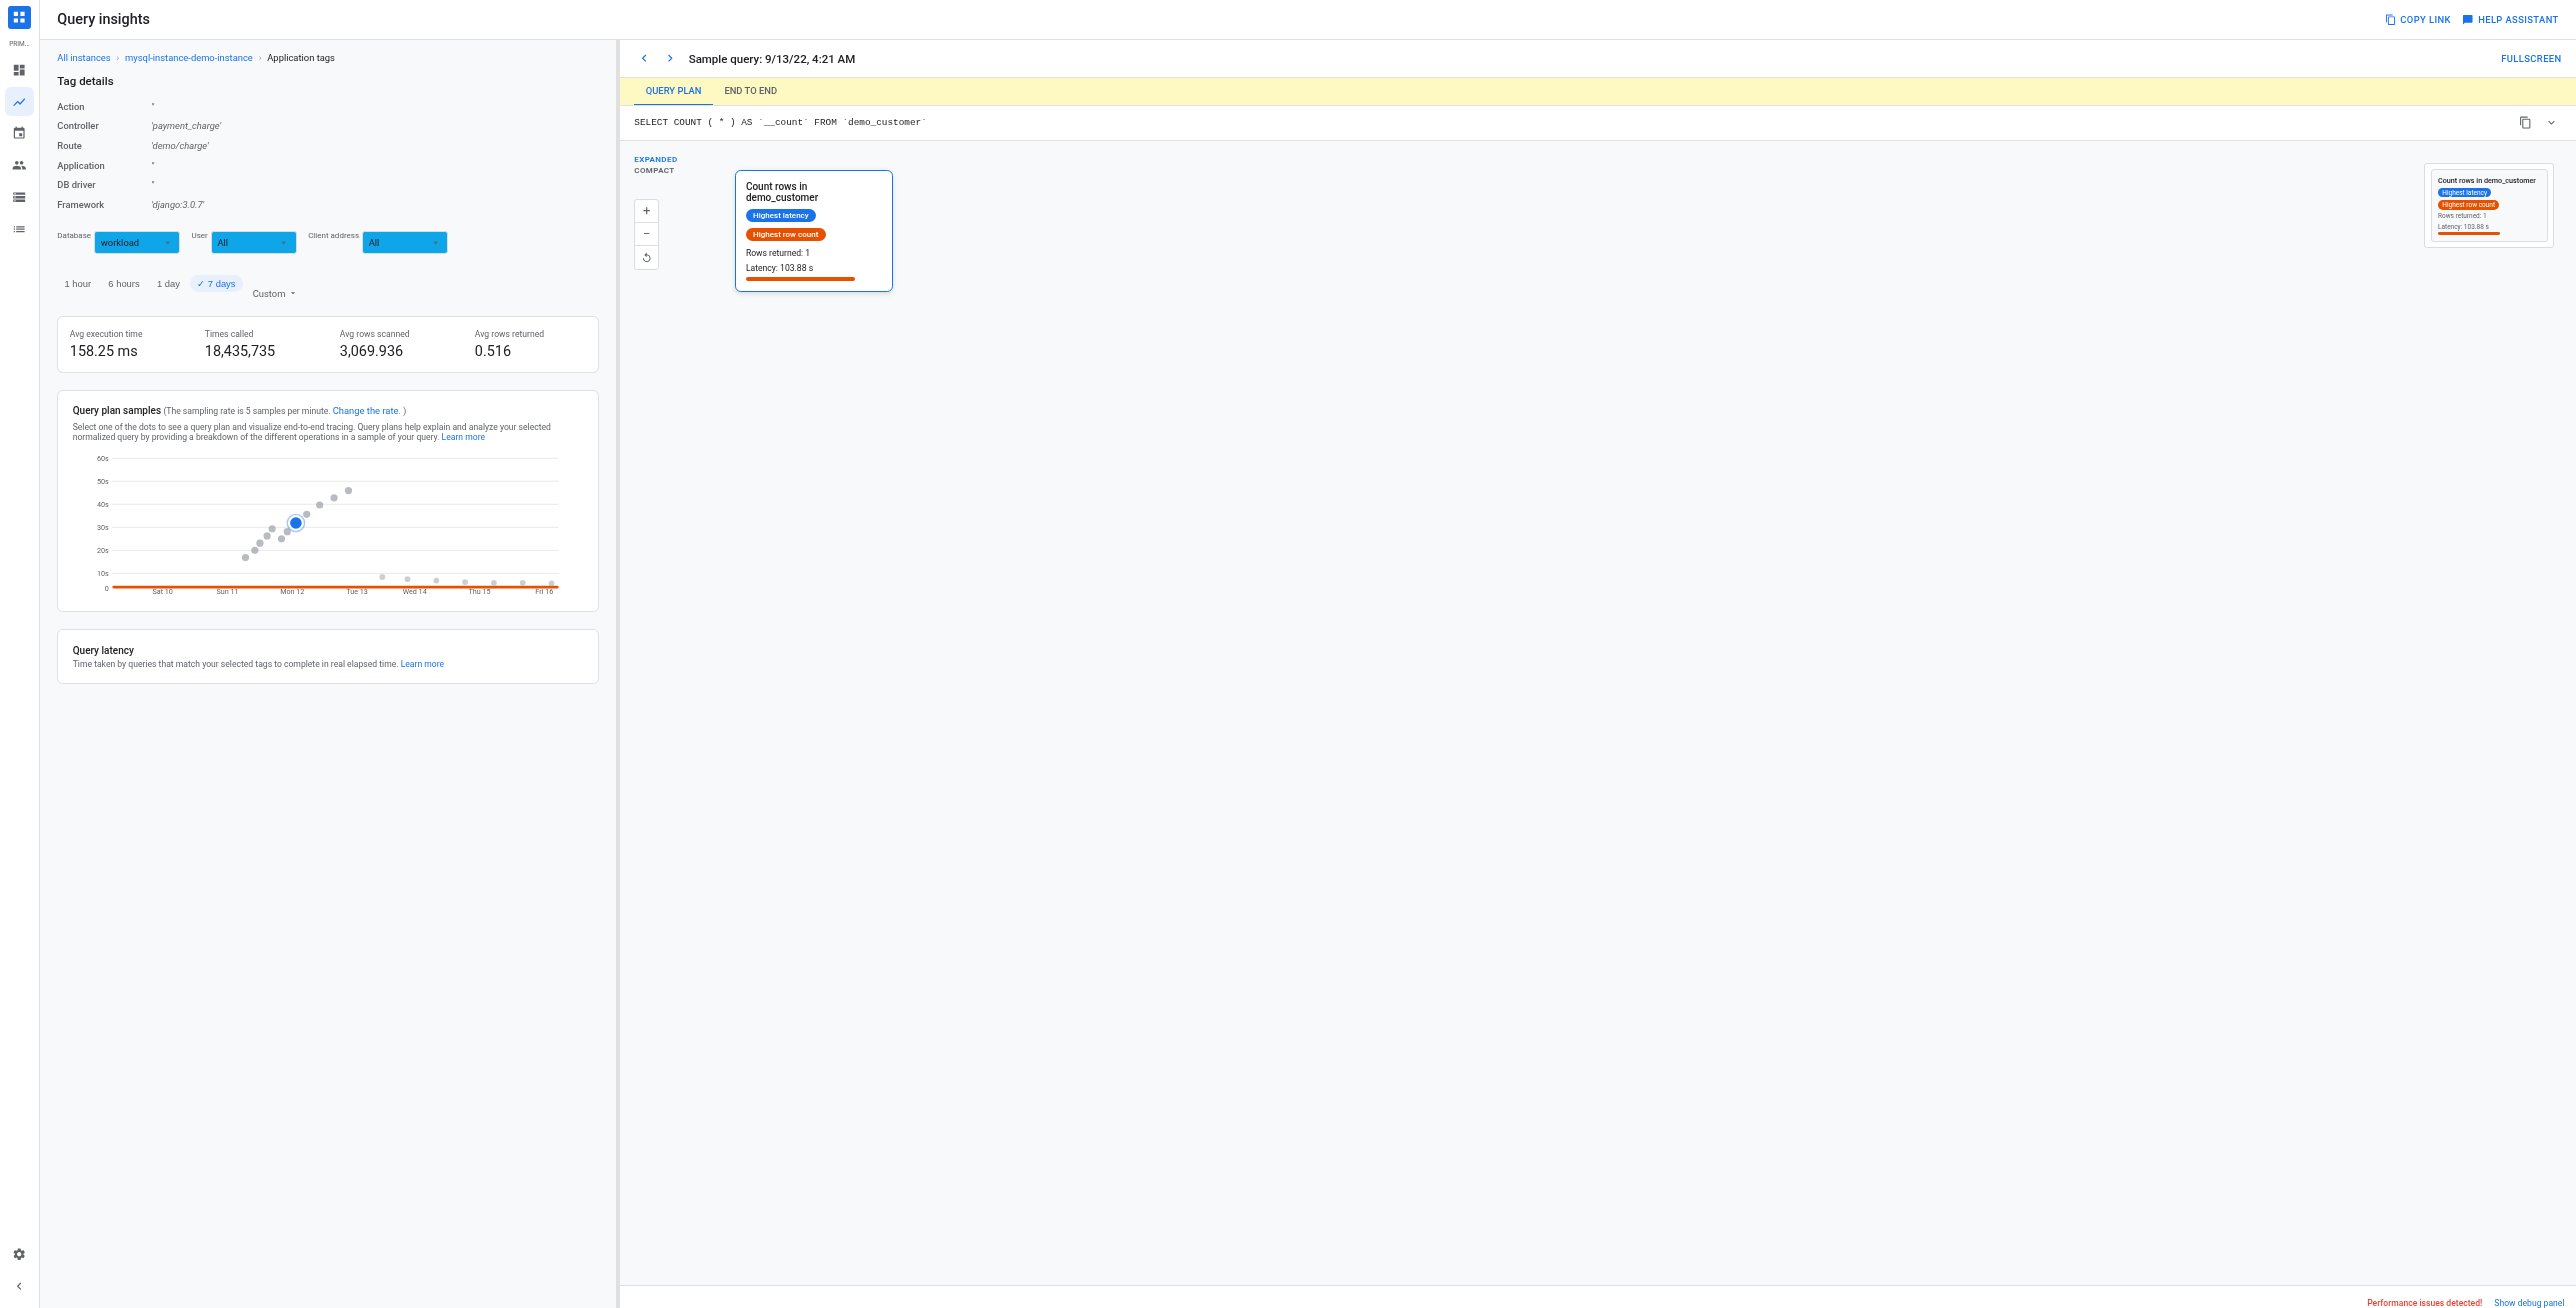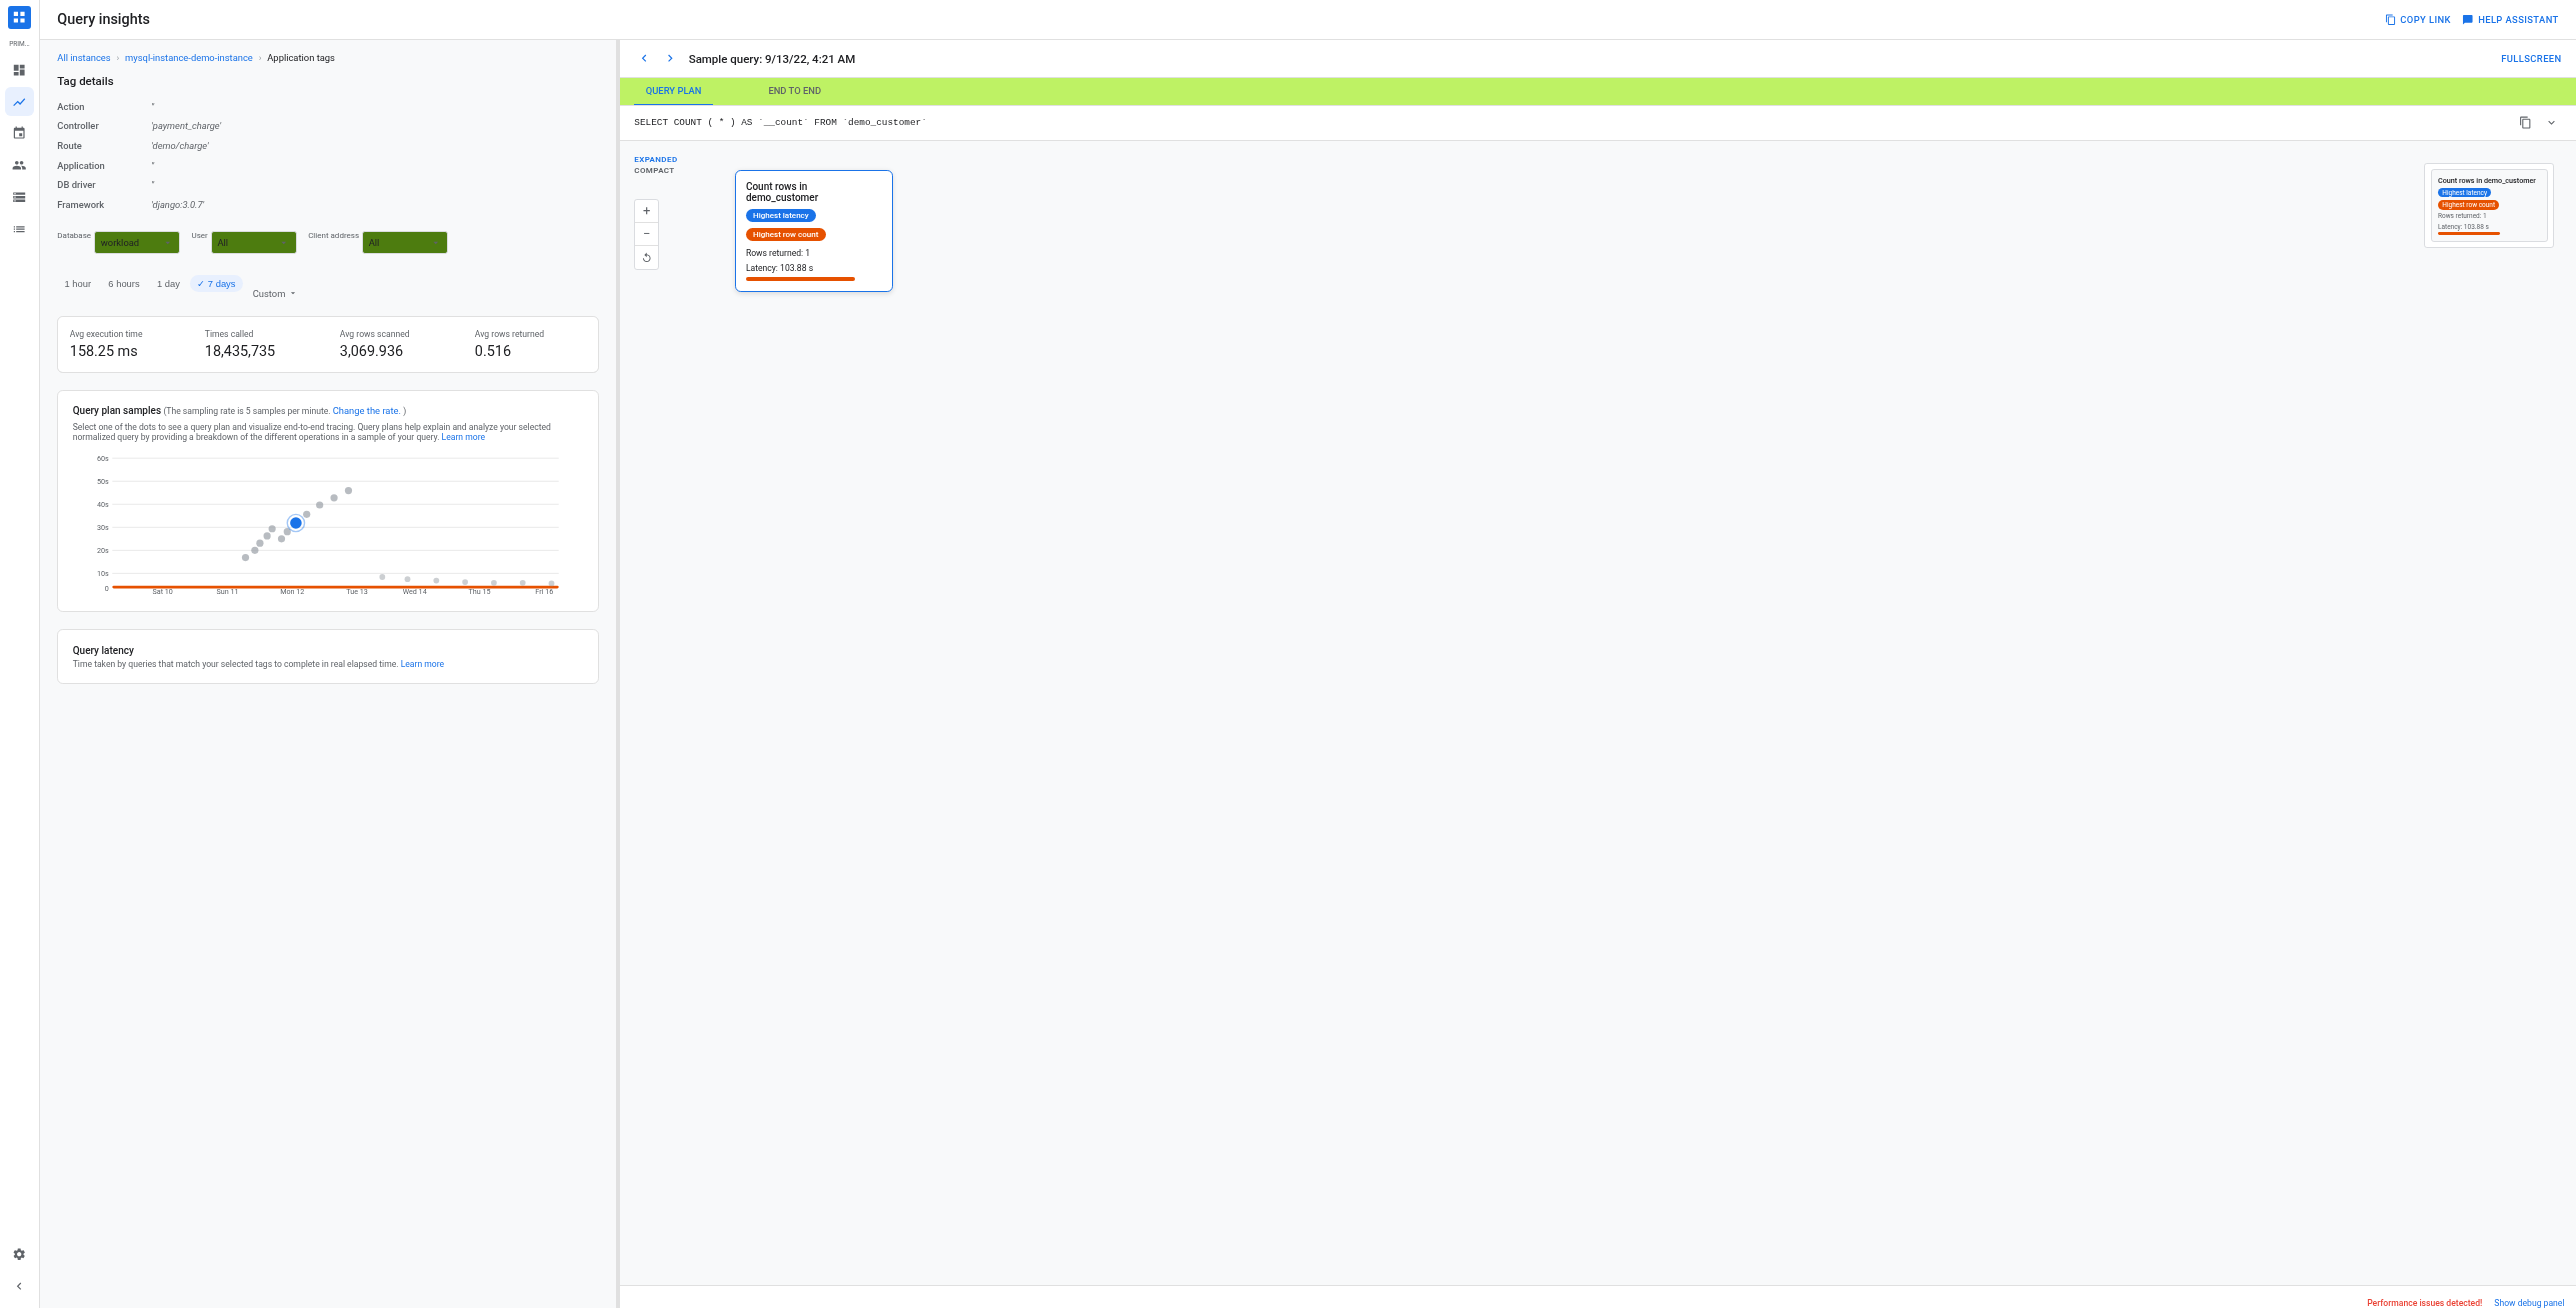--- a/index.html
+++ b/index.html
@@ -88,7 +88,7 @@
     .fullscreen-btn { color: #1a73e8; font-size: 9.4px; font-weight: 500; cursor: pointer; text-transform: uppercase; letter-spacing: 0.4px; }
 
     
-    .right-tabs { display: flex; border-bottom: 0.7px solid #e0e0e0; background: #bef264; padding: 0 14.4px; flex-shrink: 0; gap: 44px; }
+    .right-tabs { display: flex; border-bottom: 0.7px solid #e0e0e0; background: #fef9c3; padding: 0 14.4px; flex-shrink: 0; }
     .right-tab { padding: 7.2px 11.5px; font-size: 9.4px; font-weight: 500; cursor: pointer; color: #5f6368; border-bottom: 1.4px solid transparent; }
     .right-tab.active { color: #1a73e8; border-bottom: 1.4px solid #1a73e8; }
 

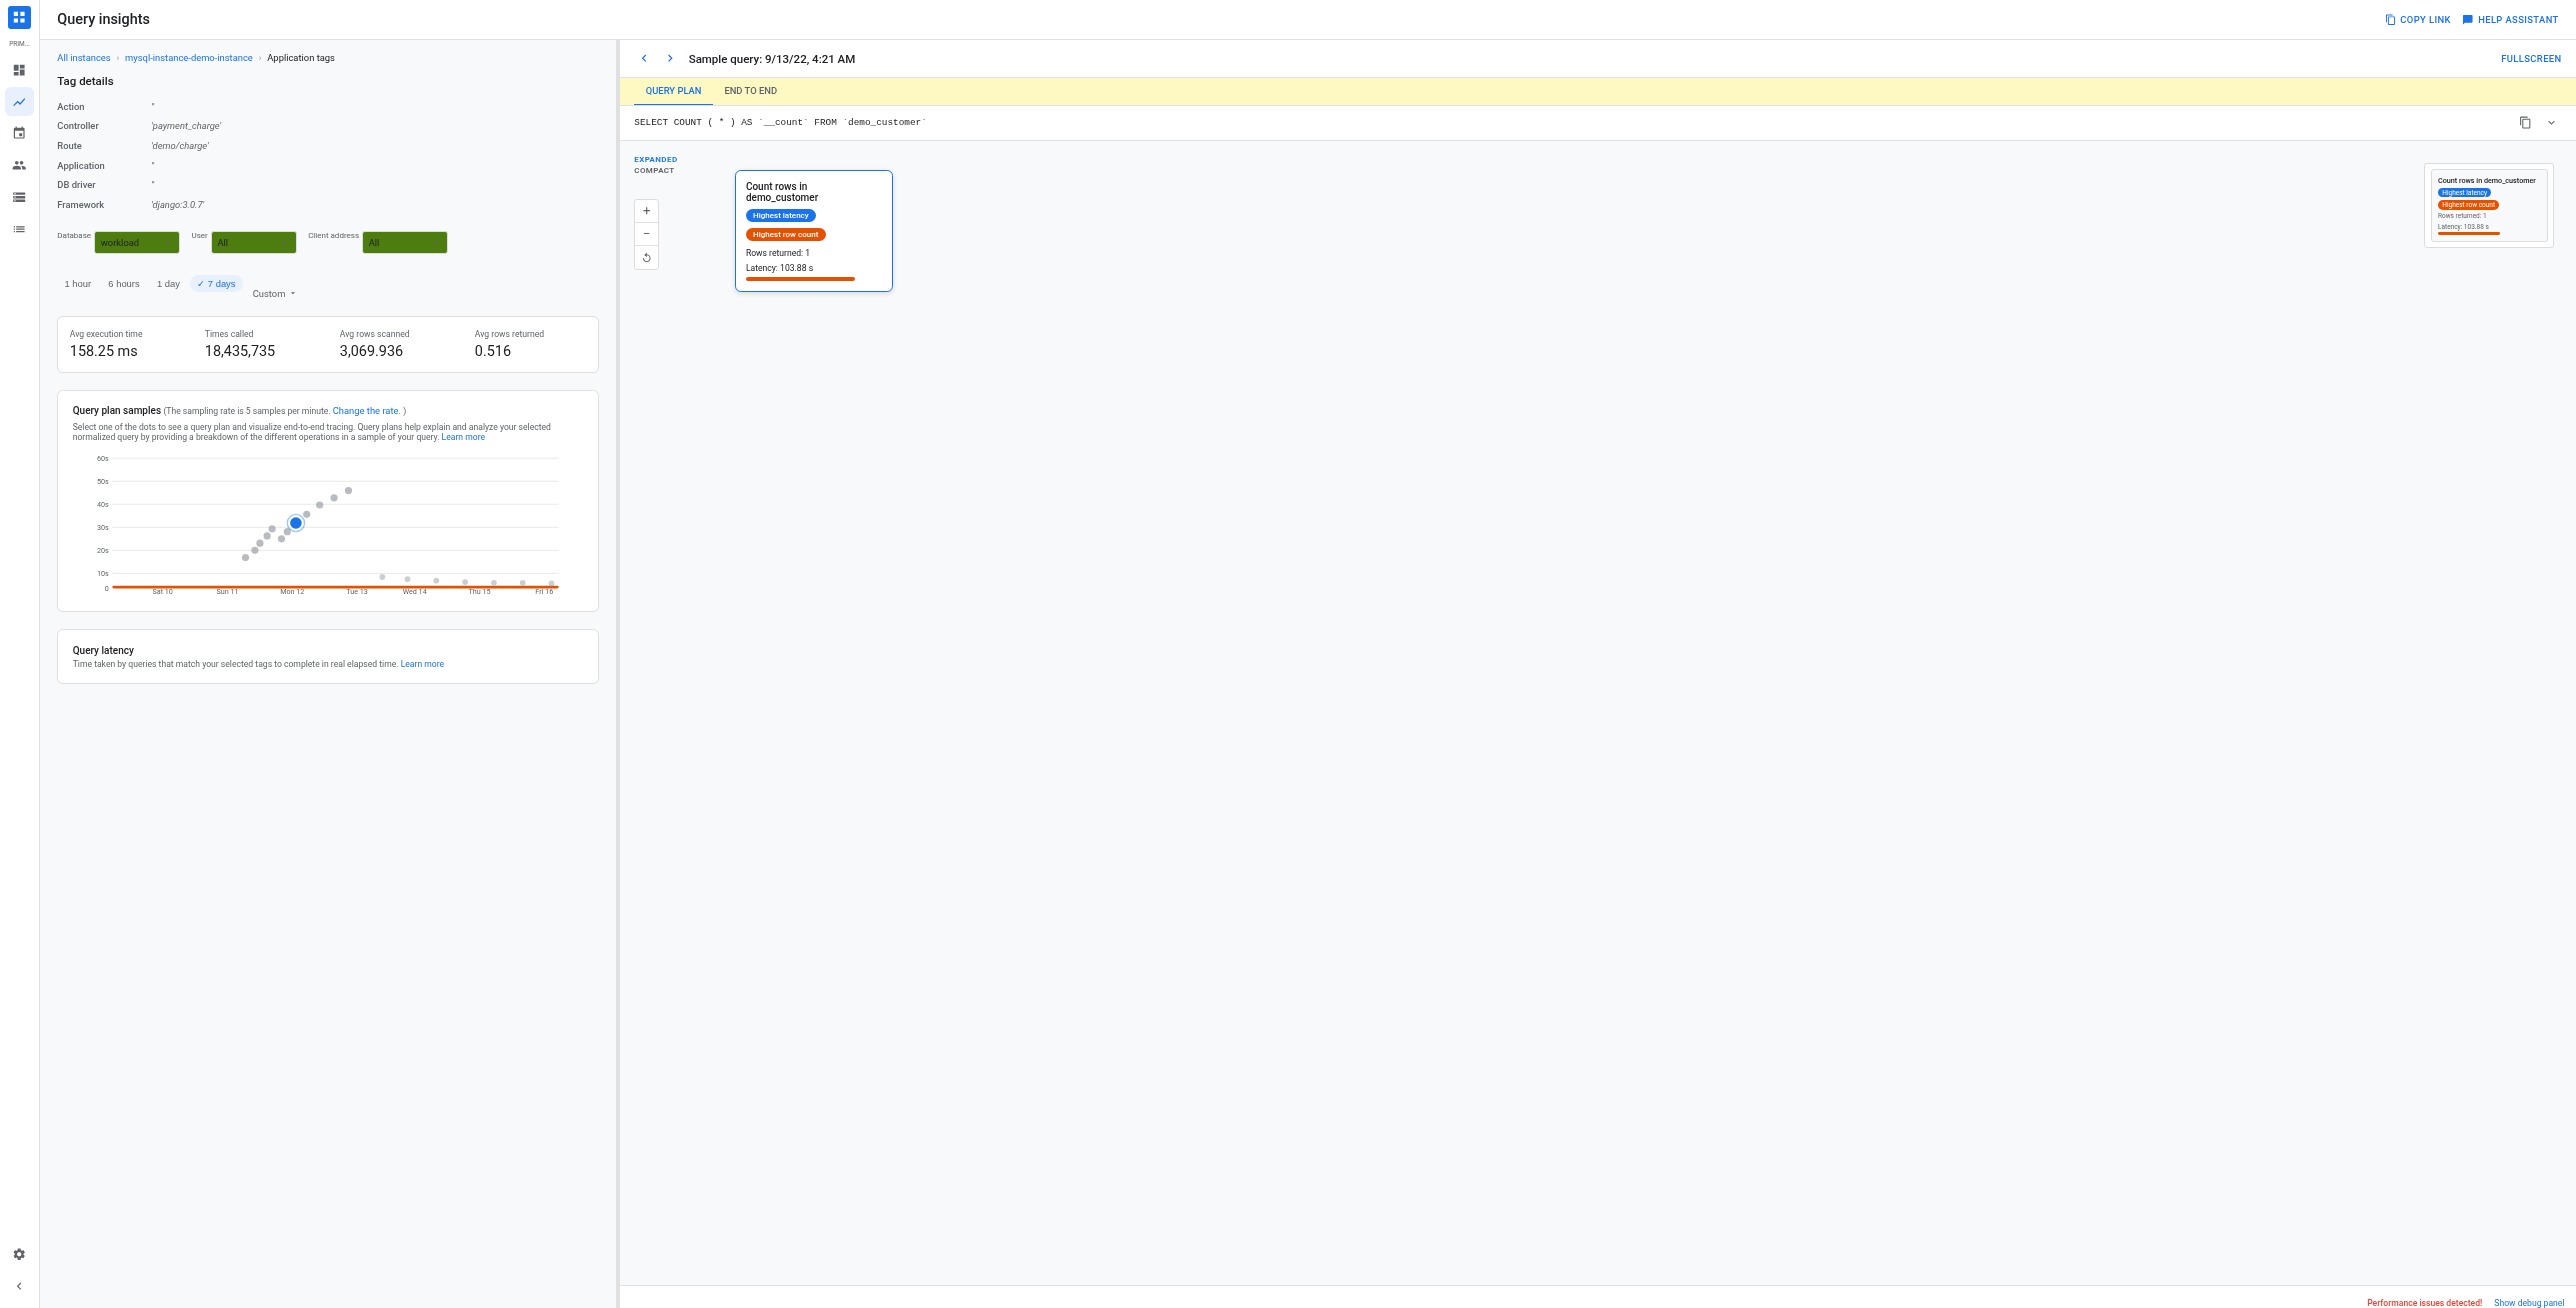--- a/index.html
+++ b/index.html
@@ -47,7 +47,7 @@
     .filters { display: flex; gap: 11.5px; margin-bottom: 11.5px; }
     .filter-group { display: flex; flex-direction: row; gap: 2.9px; }
     .filter-label { font-size: 8px; color: #5f6368; }
-    .filter-select { display: flex; align-items: center; gap: 2.9px; border: 0.7px solid #dadce0; border-radius: 2.9px; padding: 4.3px 5.8px; background: #4d7c0f; cursor: pointer; font-size: 9.4px; min-width: 86px; }
+    .filter-select { display: flex; align-items: center; gap: 2.9px; border: 0.7px solid #dadce0; border-radius: 2.9px; padding: 4.3px 5.8px; background: #0ea5e9; cursor: pointer; font-size: 9.4px; min-width: 86px; }
     .filter-select svg { width: 11.5px; height: 11.5px; color: #5f6368; margin-left: auto; }
 
     

